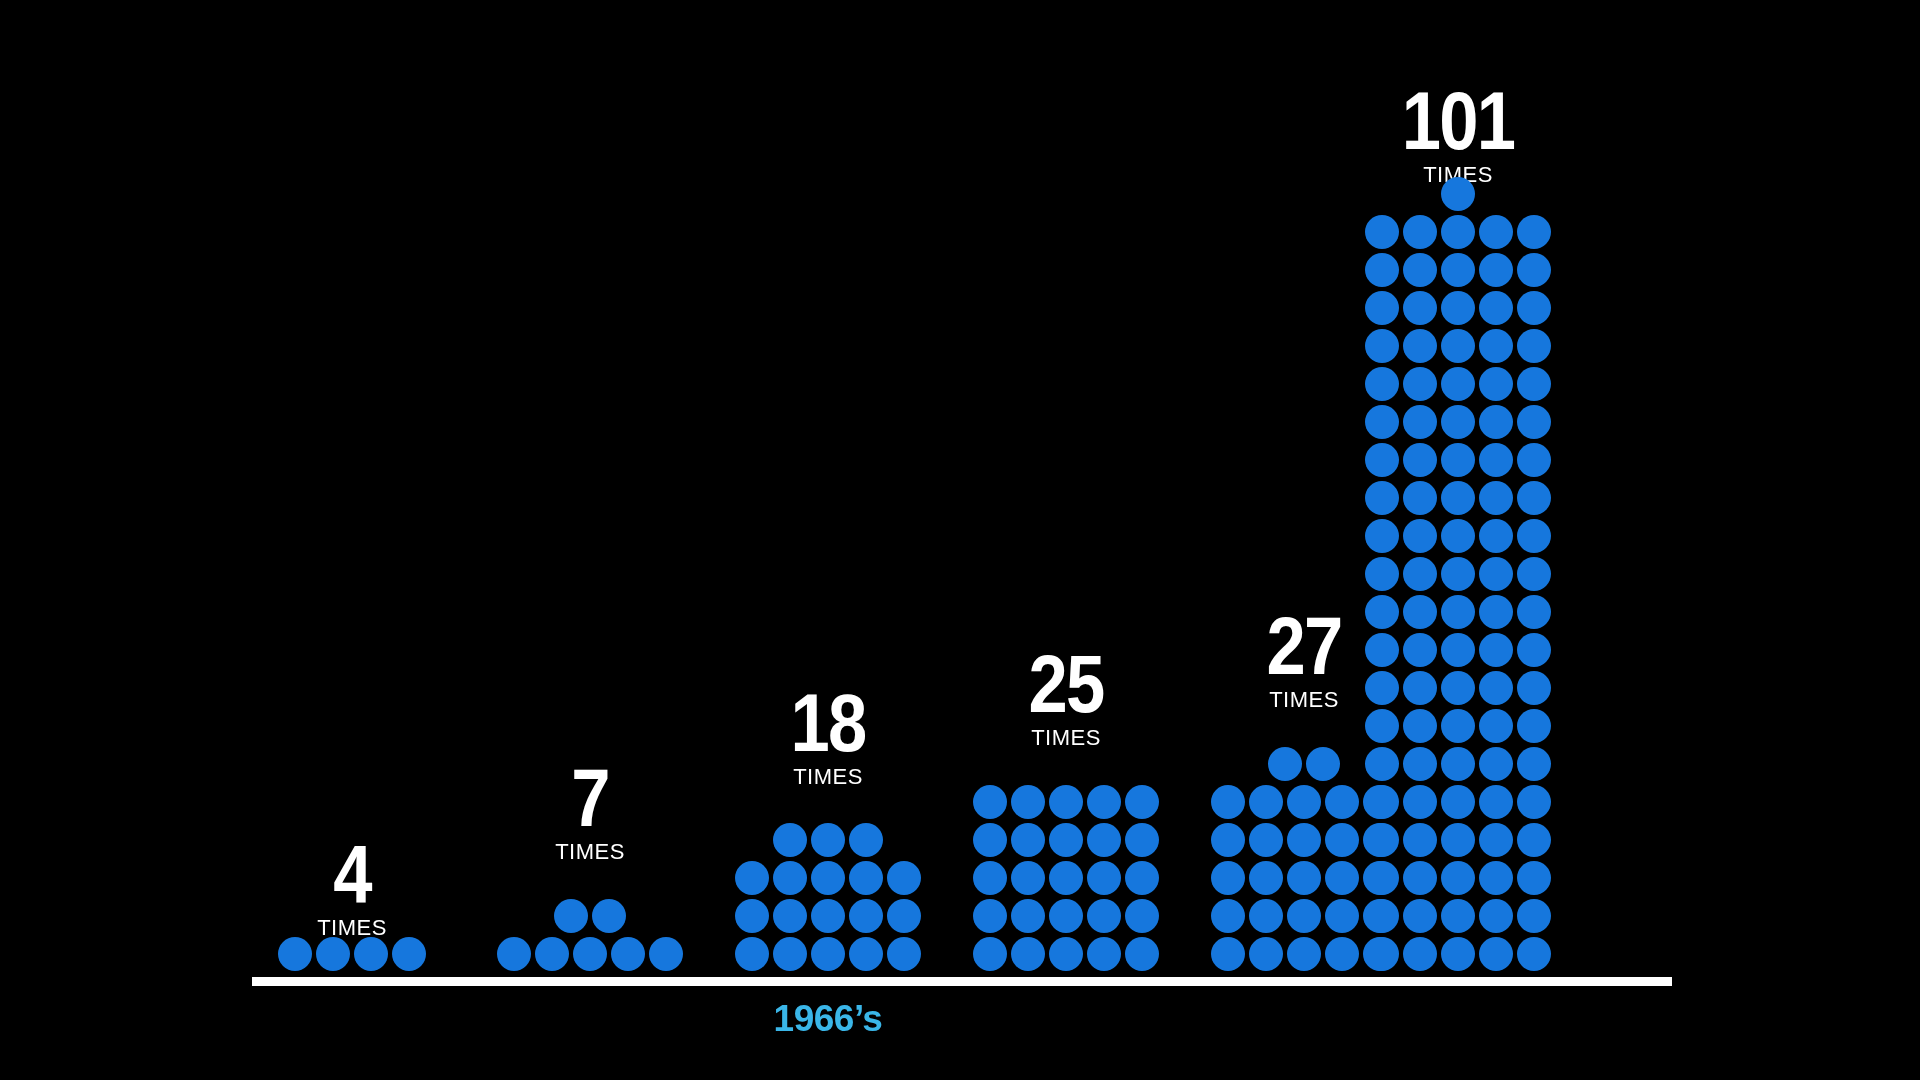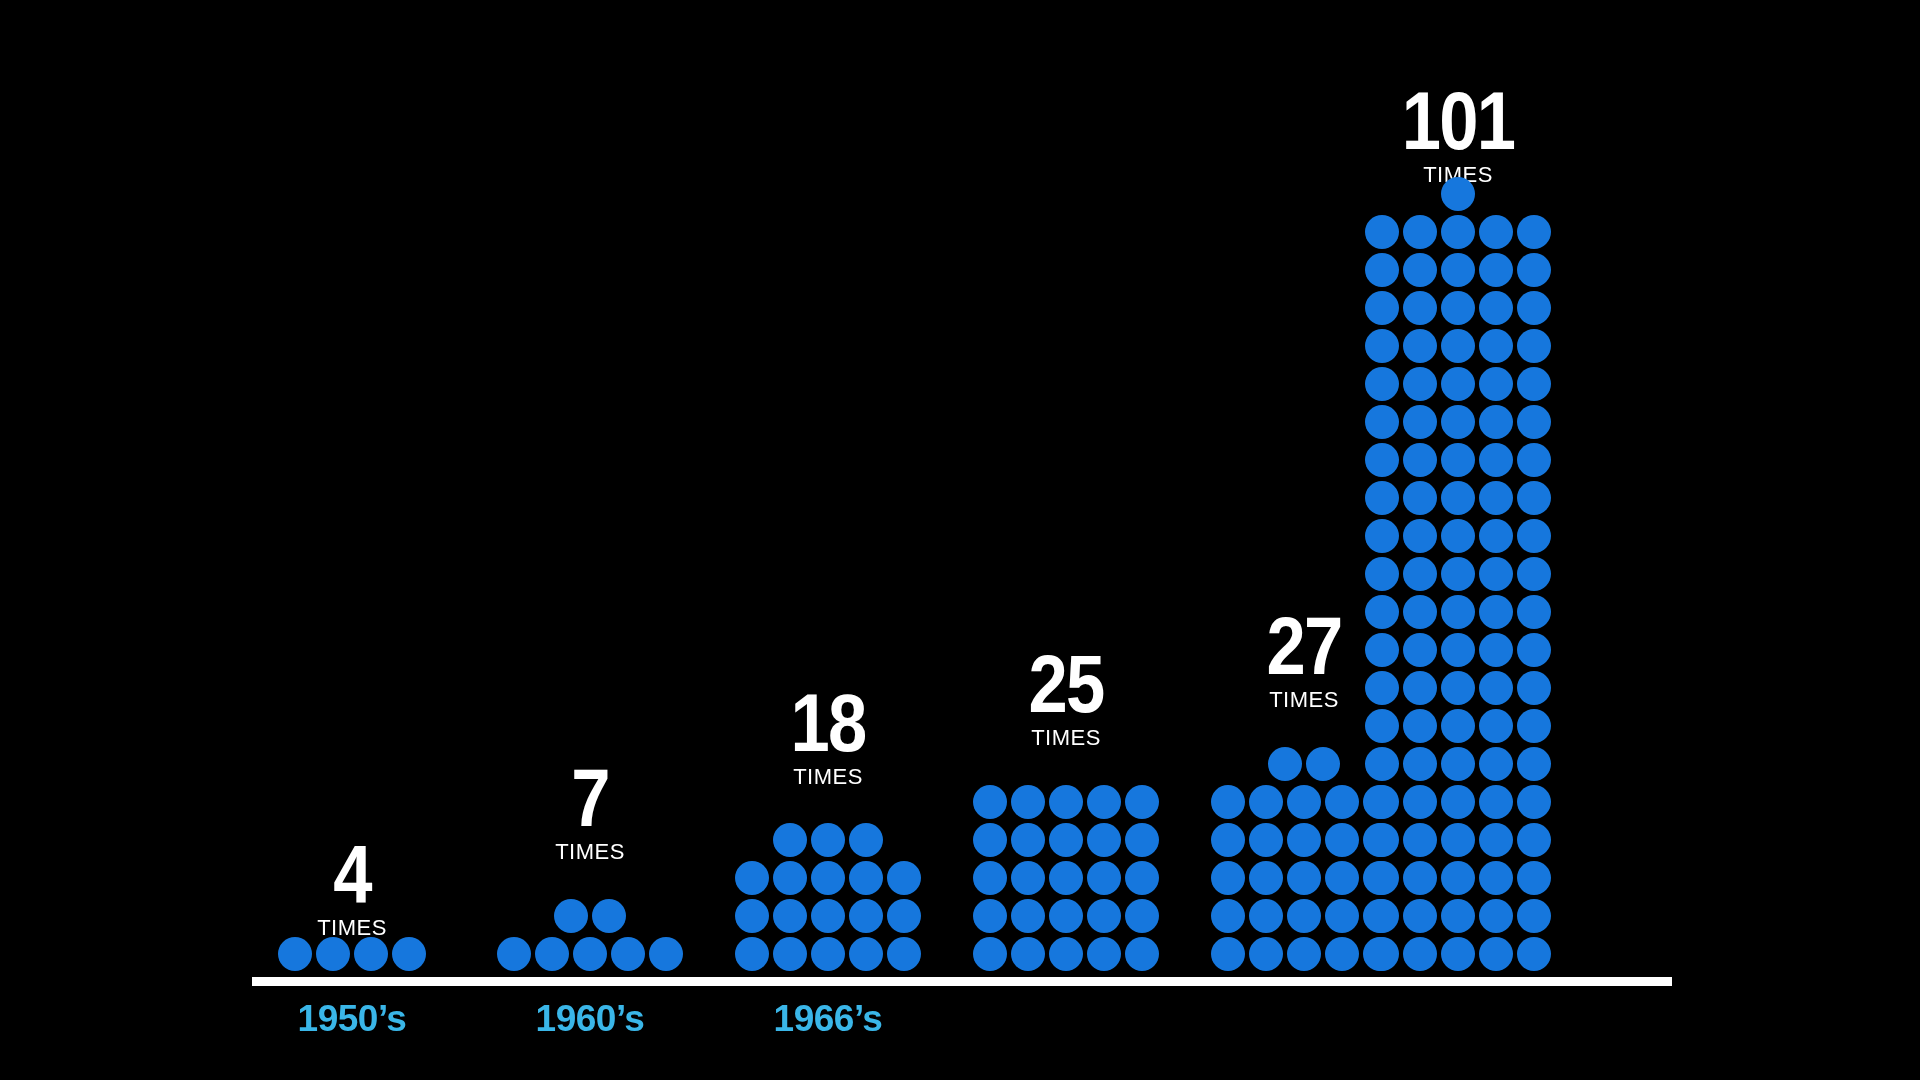--- a/index.html
+++ b/index.html
@@ -183,7 +183,6 @@
               <span class="dot" style="background: rgb(22, 119, 221);"></span>
             </div>
           </div>
-          <div class="decade-label" style="color: rgb(58, 182, 232);">1950’s</div>
         </div>
         <div class="decade-group" style="left: 490px;">
           <div class="count-wrap" style="top: 762px;">

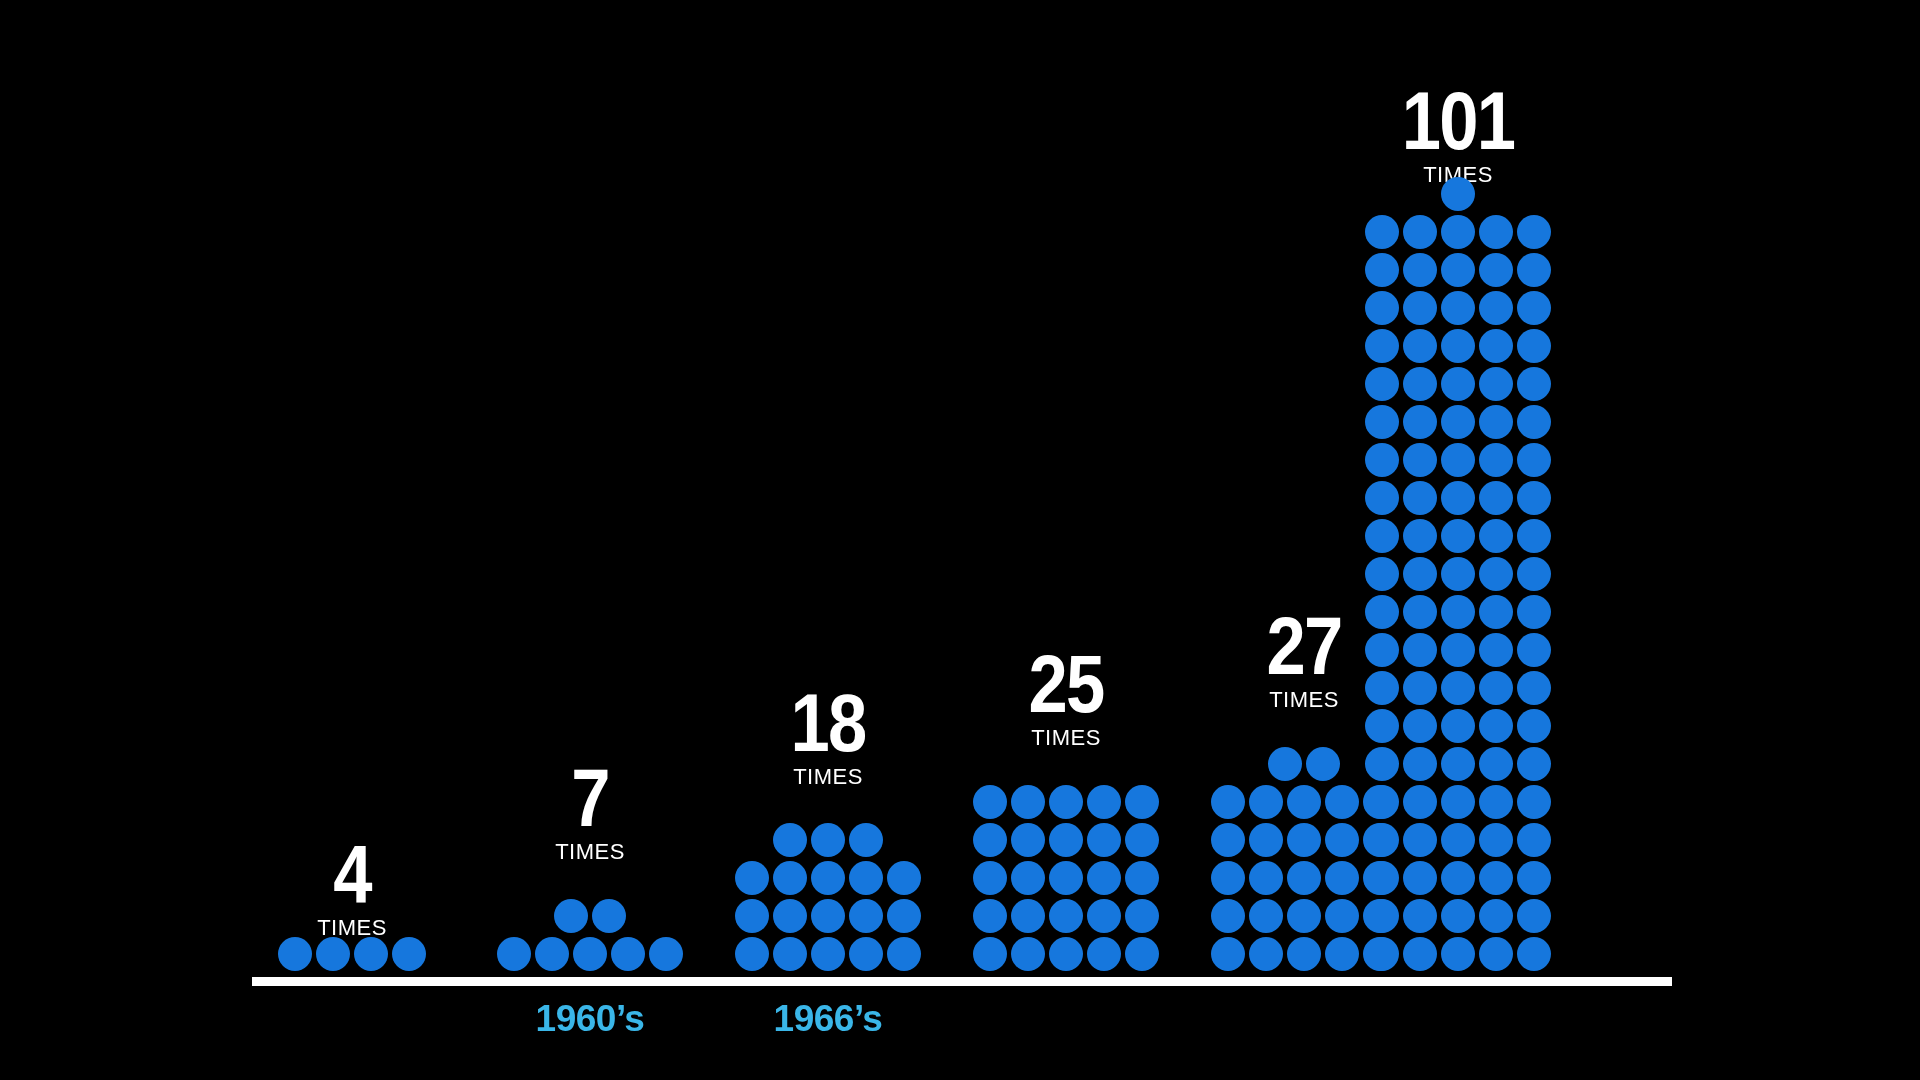--- a/index.html
+++ b/index.html
@@ -202,7 +202,6 @@
               <span class="dot" style="background: rgb(22, 119, 221);"></span>
             </div>
           </div>
-          <div class="decade-label" style="color: rgb(58, 182, 232);">1960’s</div>
         </div>
         <div class="decade-group" style="left: 728px;">
           <div class="count-wrap" style="top: 687px;">

